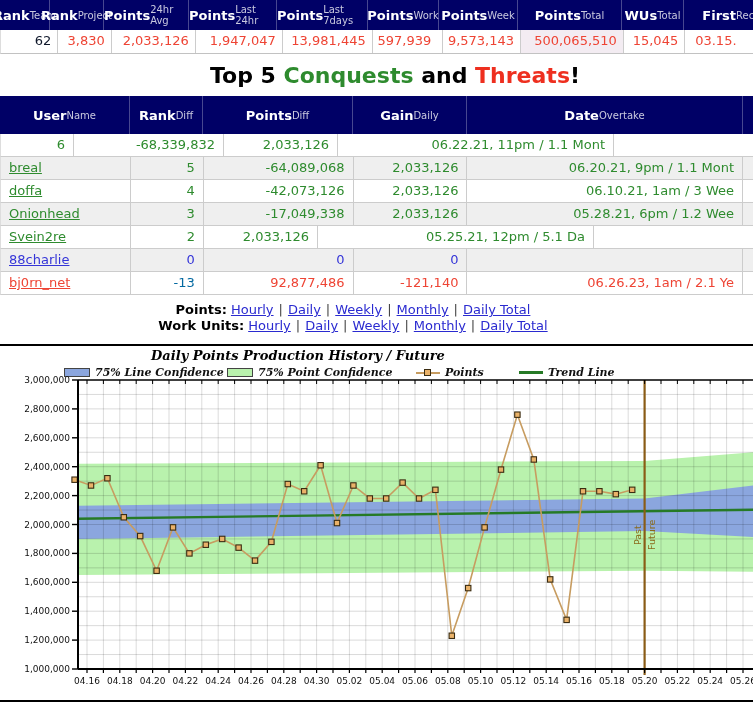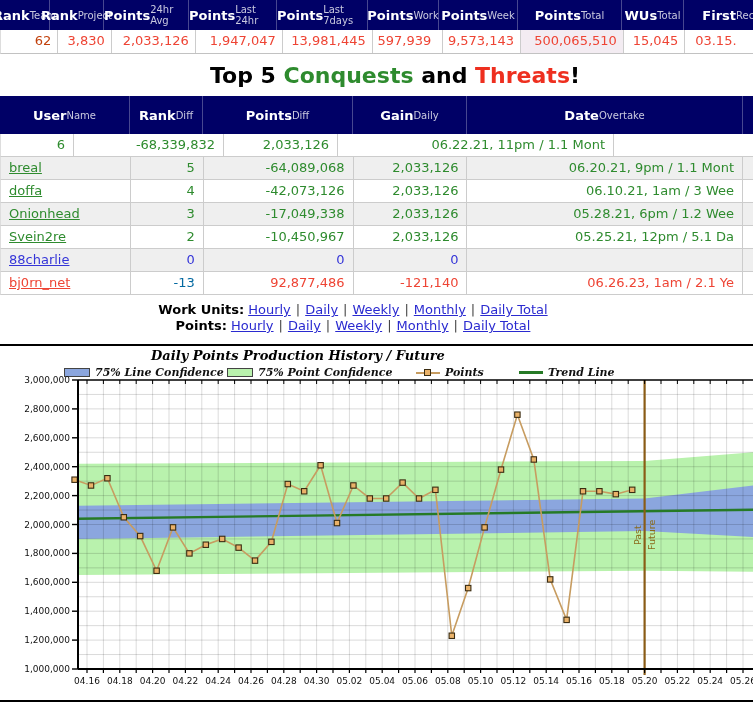--- a/index.html
+++ b/index.html
@@ -112,7 +112,7 @@
         </div>
       </div>
     <div class="vrow" id="t1-row">
-        <div class="vcell" style="width: 58px; color: #c2410c;">62</div>
+        <div class="vcell" style="width: 58px; color: #0f172a;">62</div>
         <div class="vcell" style="width: 54px; color: rgb(238, 68, 52);">3,830</div>
         <div class="vcell" style="width: 85px; color: rgb(238, 68, 52);">2,033,126</div>
         <div class="vcell" style="width: 88px; color: rgb(238, 68, 52);">1,947,047</div>

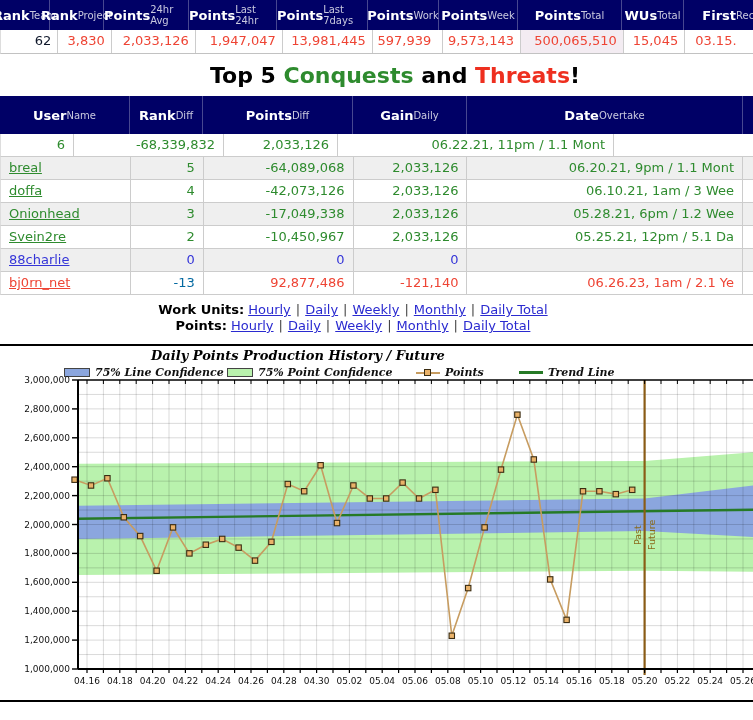--- a/index.html
+++ b/index.html
@@ -186,7 +186,6 @@
         <div class="t2row" style="background: rgb(255, 255, 255);">
           <div class="t2cell user" style="width: 130px;"><a href="#" style="color: rgb(46, 139, 46);">Svein2re</a></div>
           <div class="t2cell num" style="width: 73px; color: rgb(46, 139, 46);">2</div>
-          <div class="t2cell num" style="width: 150px; color: rgb(46, 139, 46);">-10,450,967</div>
           <div class="t2cell num" style="width: 114px; color: rgb(46, 139, 46);">2,033,126</div>
           <div class="t2cell date" style="width: 276px; color: rgb(46, 139, 46);">05.25.21, 12pm / 5.1 Da</div>
           <div class="t2cell" style="width: 47px; border-right: none;"></div>

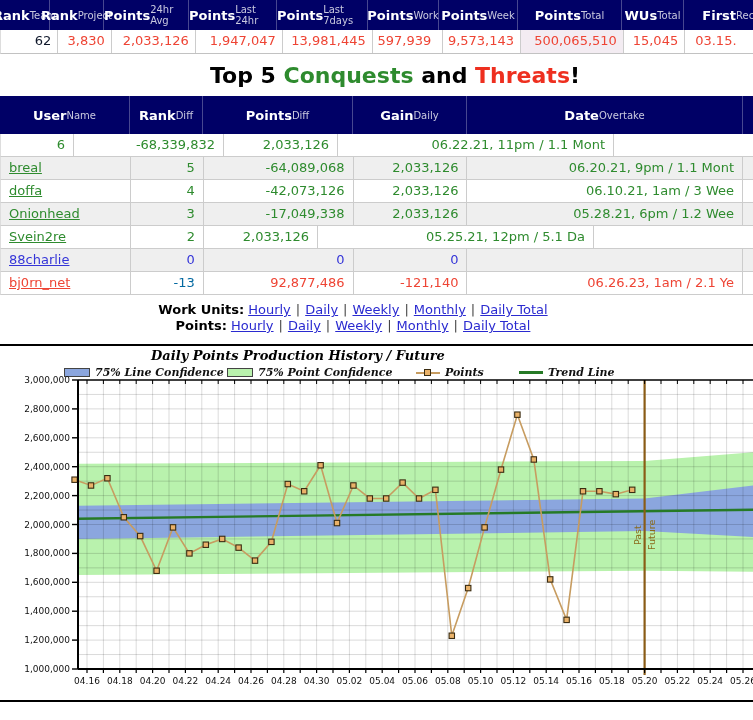--- a/index.html
+++ b/index.html
@@ -210,8 +210,8 @@
   </div>
 
   <div class="links" id="links">
+      <div class="line"><span class="lbl">Points:</span><a href="#">Hourly</a><span class="sep">|</span><a href="#">Daily</a><span class="sep">|</span><a href="#">Weekly</a><span class="sep">|</span><a href="#">Monthly</a><span class="sep">|</span><a href="#">Daily Total</a></div>
       <div class="line"><span class="lbl">Work Units:</span><a href="#">Hourly</a><span class="sep">|</span><a href="#">Daily</a><span class="sep">|</span><a href="#">Weekly</a><span class="sep">|</span><a href="#">Monthly</a><span class="sep">|</span><a href="#">Daily Total</a></div>
-      <div class="line"><span class="lbl">Points:</span><a href="#">Hourly</a><span class="sep">|</span><a href="#">Daily</a><span class="sep">|</span><a href="#">Weekly</a><span class="sep">|</span><a href="#">Monthly</a><span class="sep">|</span><a href="#">Daily Total</a></div>
     </div>
 
   <div class="chart">

